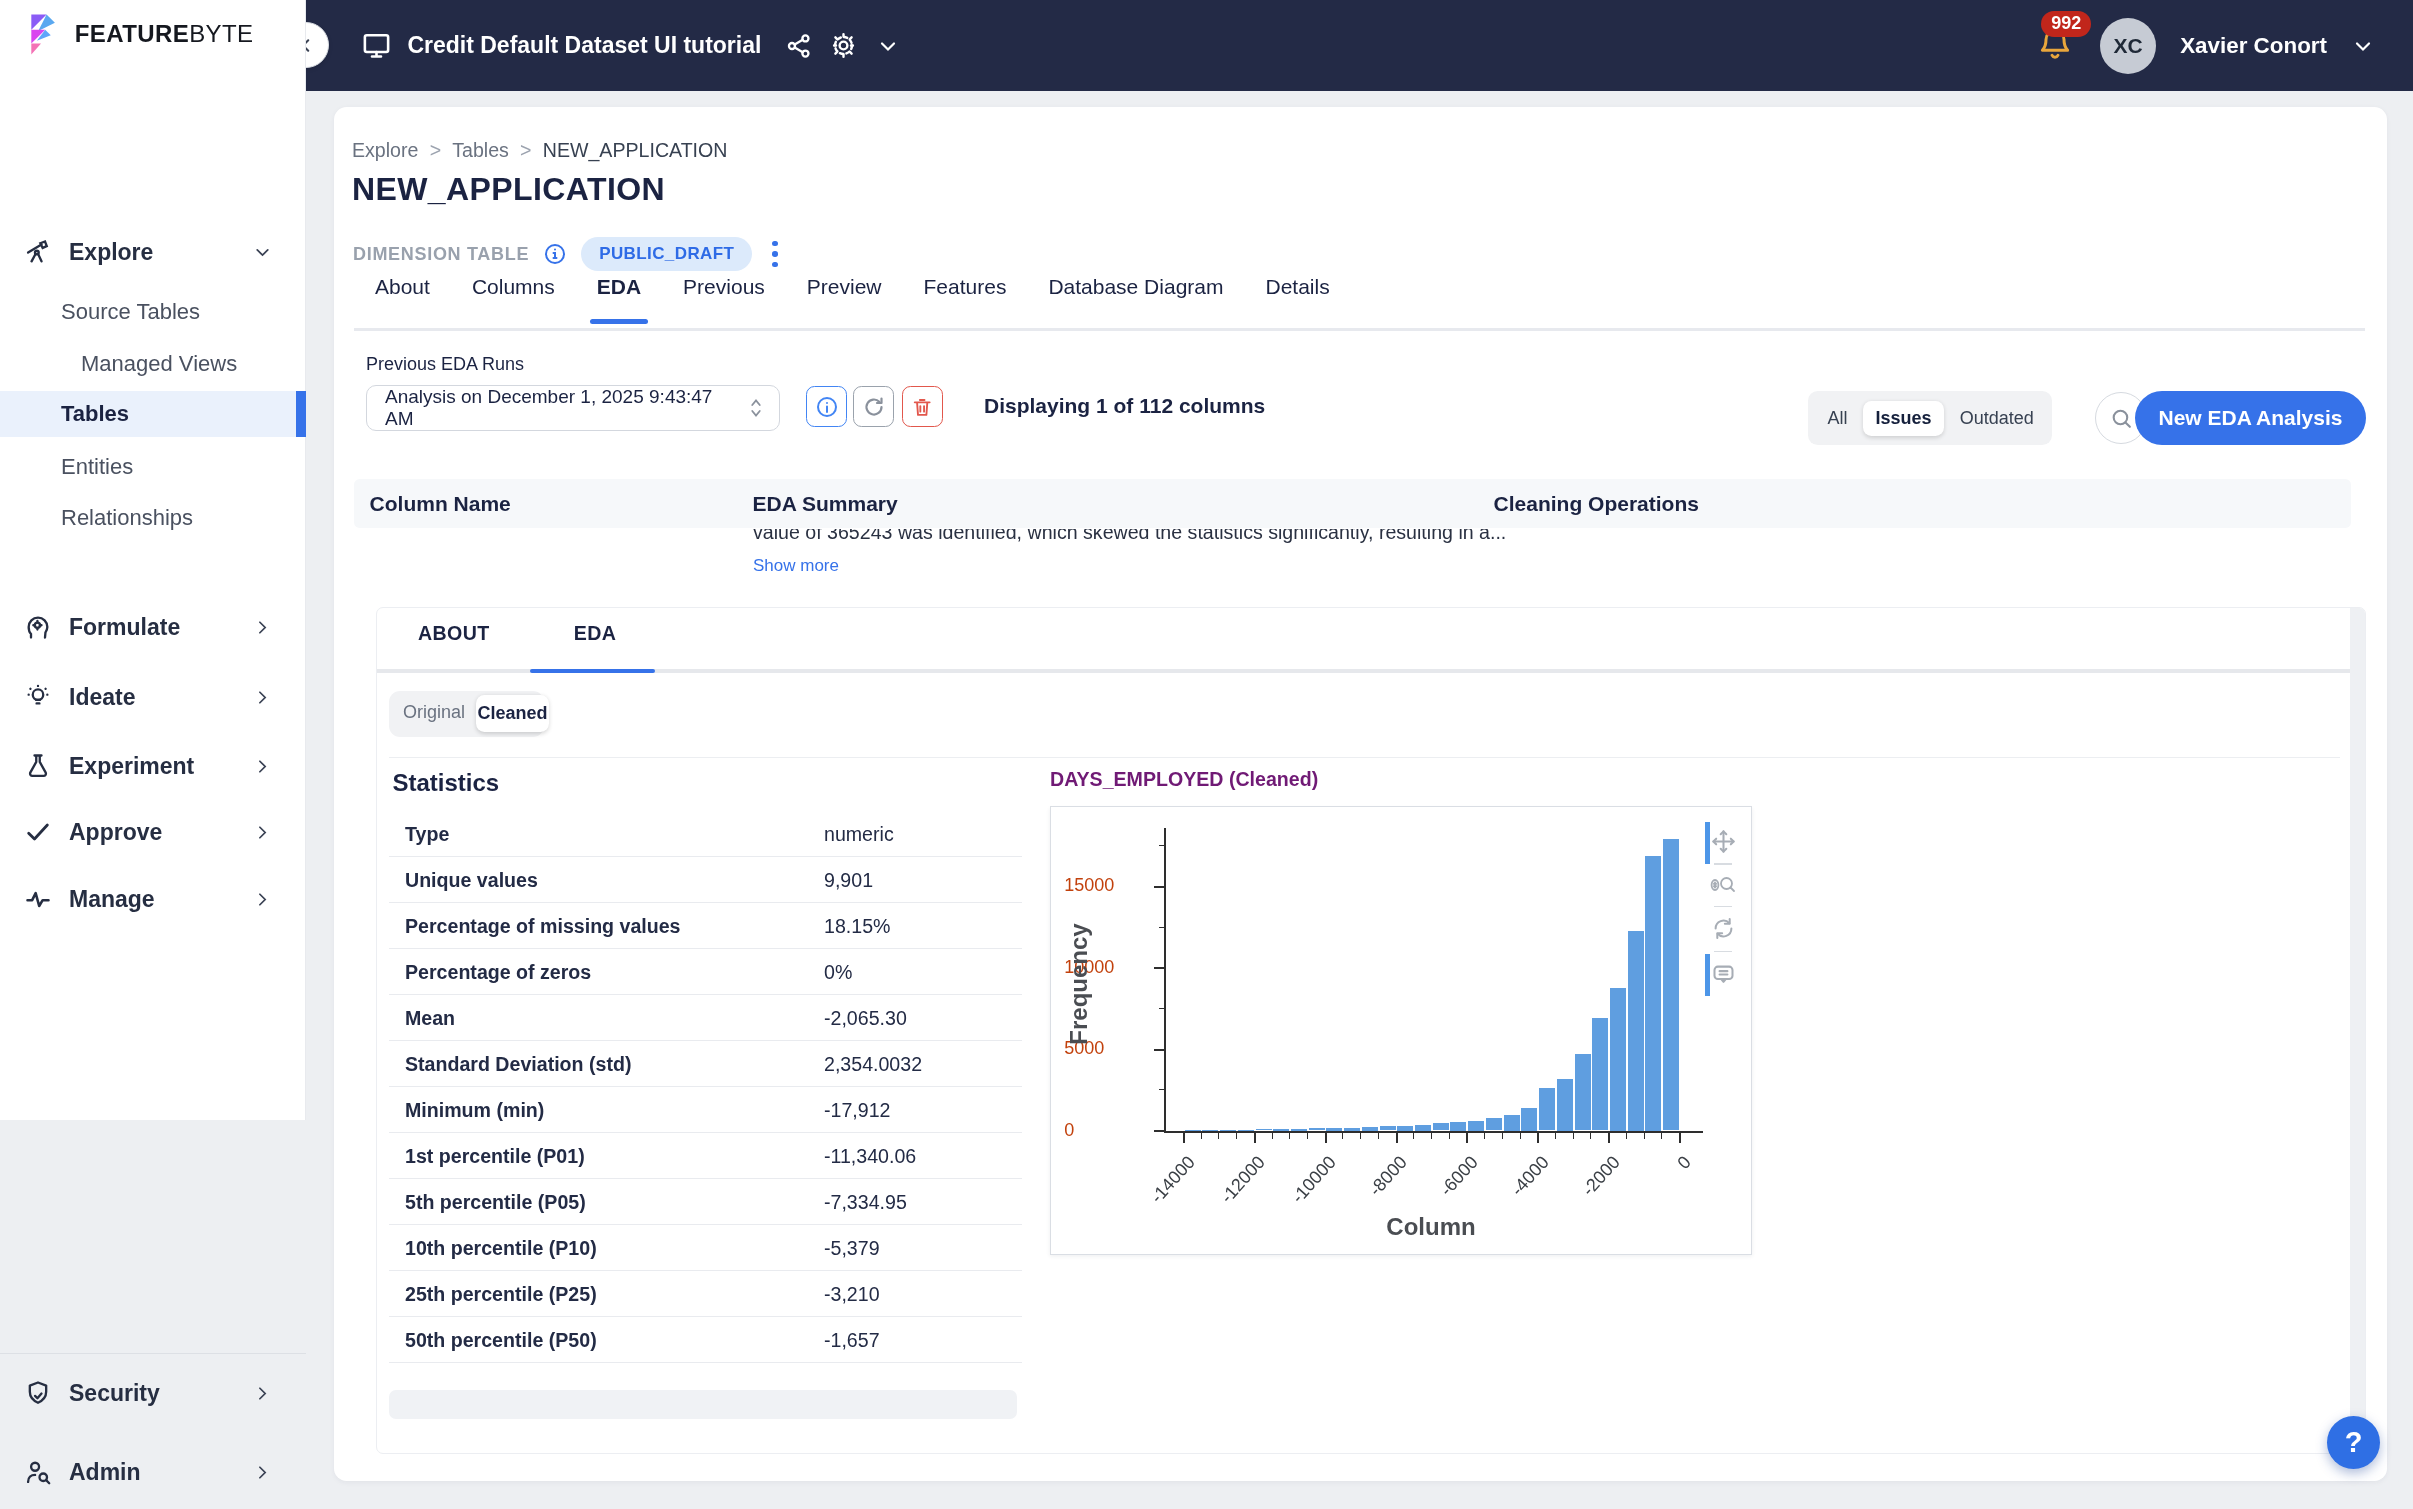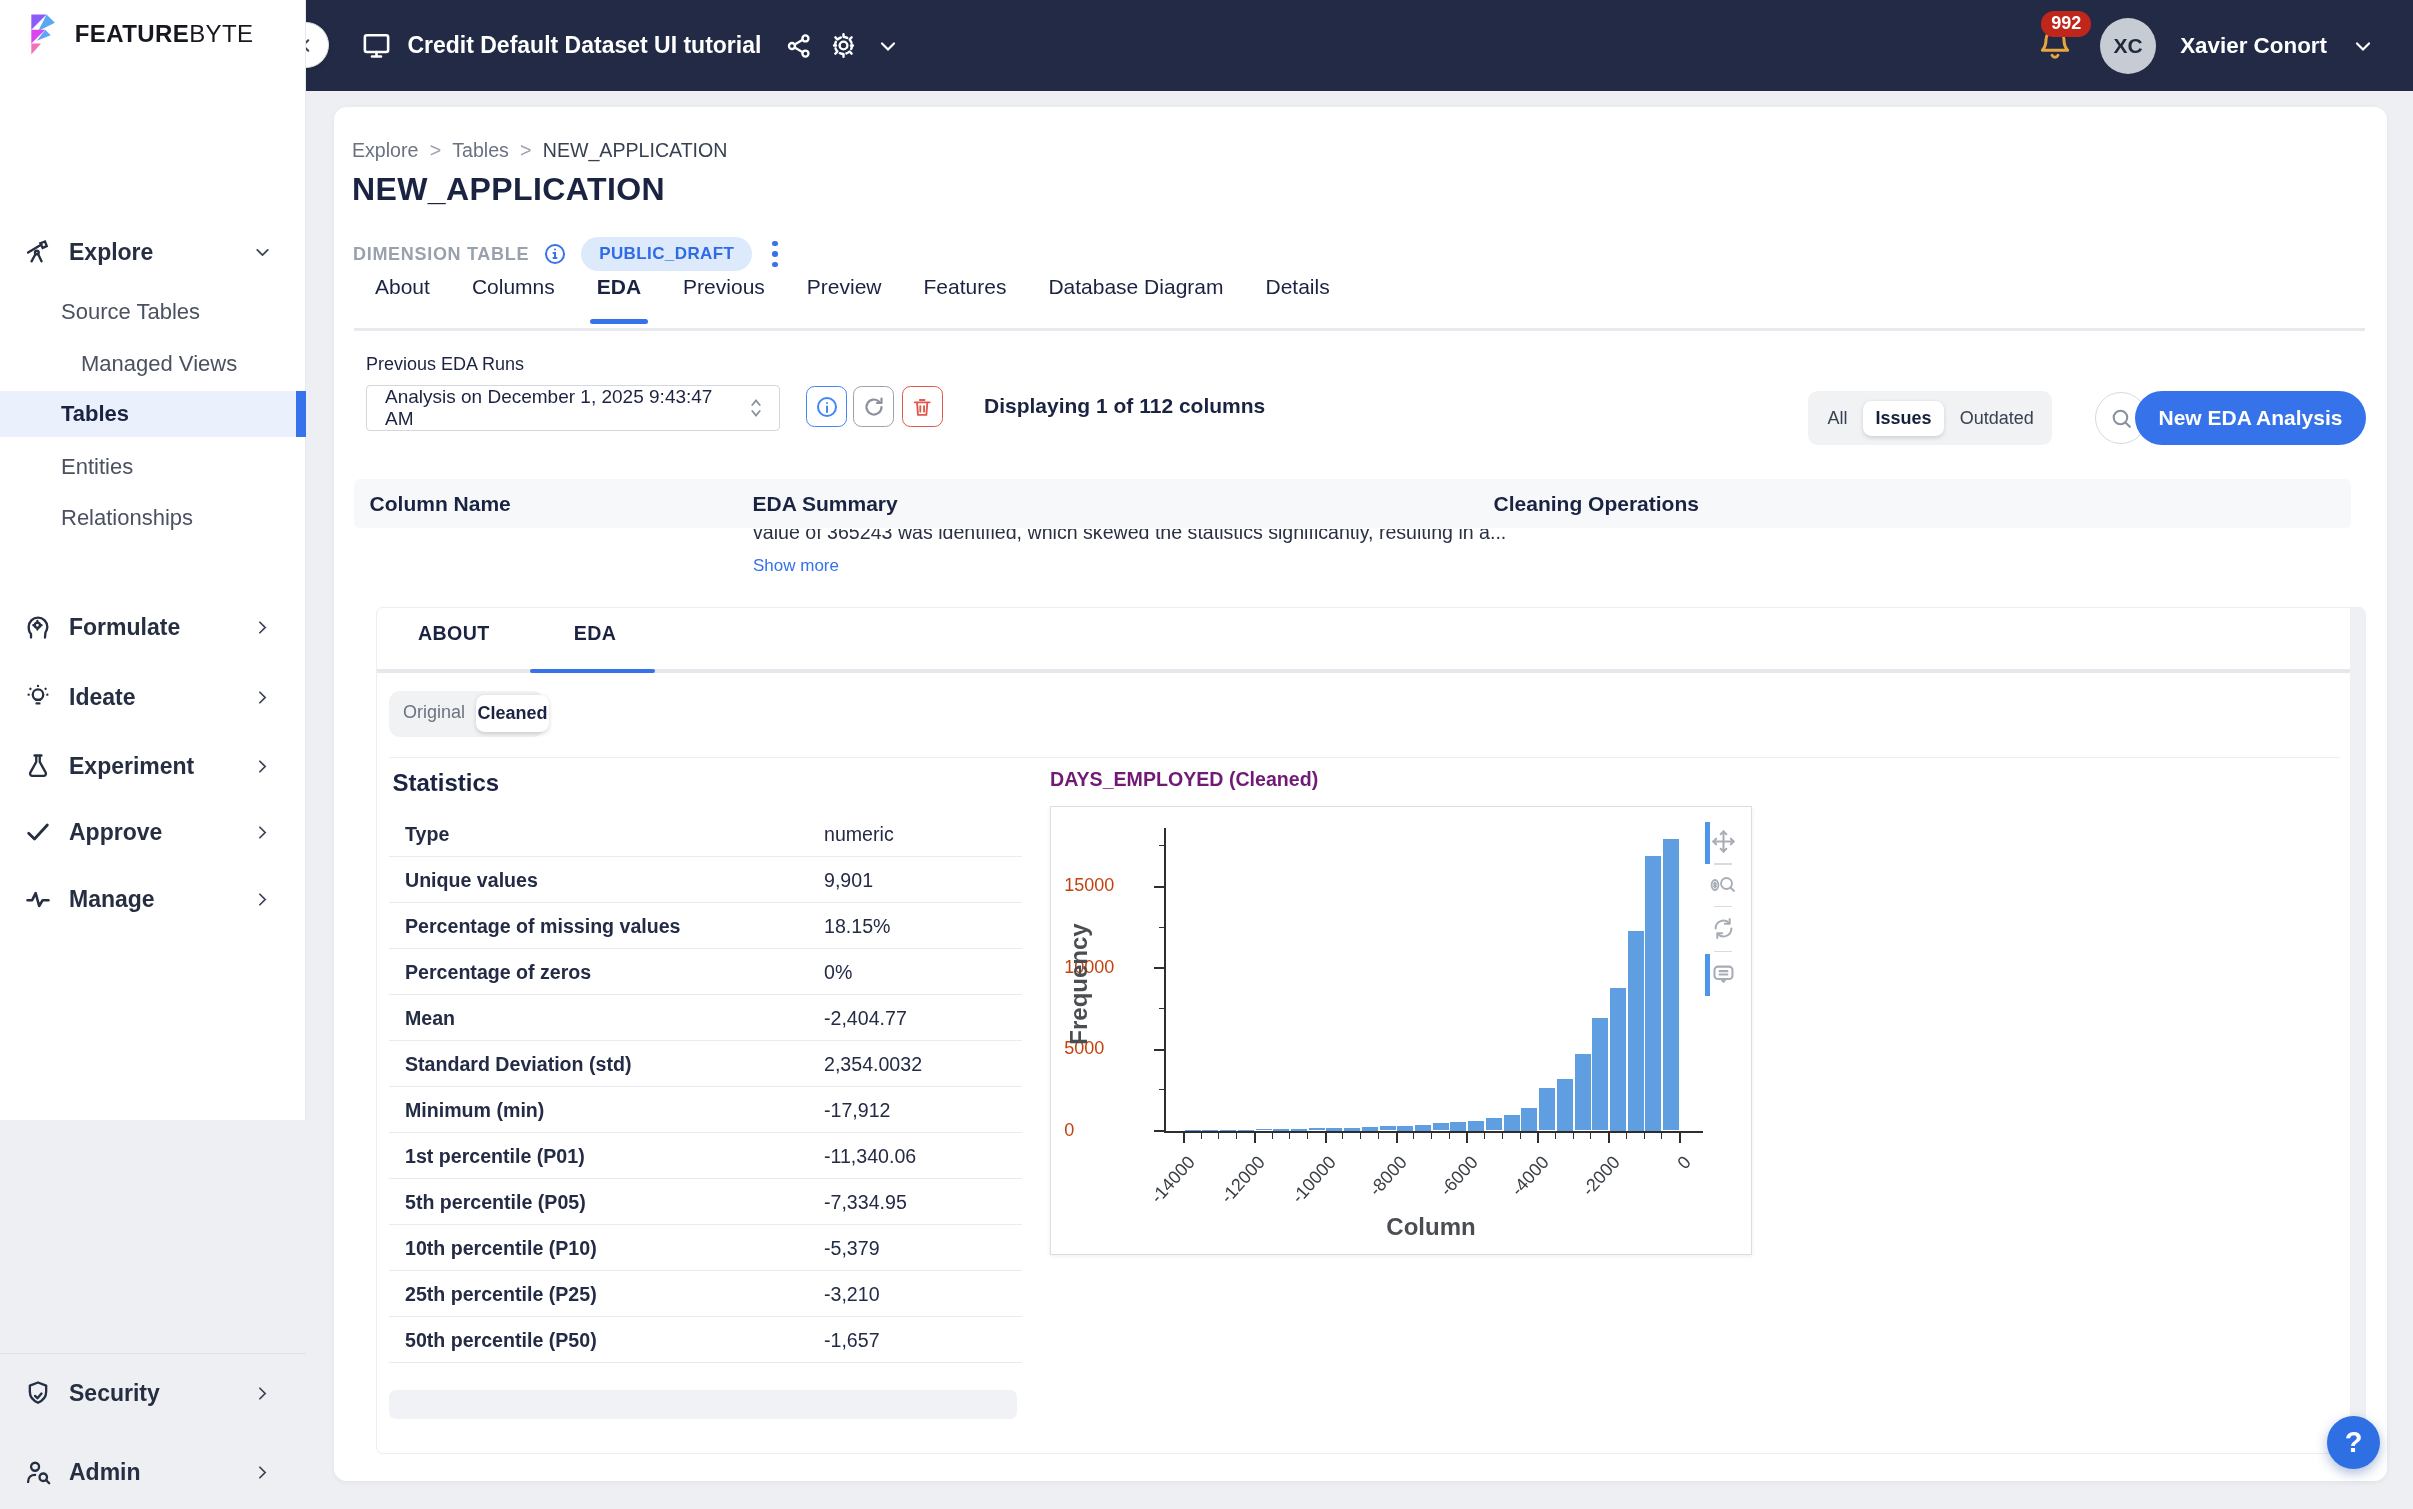--- a/index.html
+++ b/index.html
@@ -53,7 +53,7 @@
   .tab-track { position:absolute; left:19.6px; top:221px; width:2011px; height:2.8px; background:#E7E9EE; }
 
   .runs-label { position:absolute; left:32px; top:247px; font-size:18px; color:#1B2342; }
-  .run-select { position:absolute; left:32px; top:278px; width:414px; height:46px; border:1.4px solid #D3D7DE; border-radius:4px; display:flex; align-items:center; padding:0 14px 0 18px; cursor:pointer; background:#fff;gap:32px; }
+  .run-select { position:absolute; left:32px; top:278px; width:414px; height:46px; border:1.4px solid #D3D7DE; border-radius:10px; display:flex; align-items:center; padding:0 14px 0 18px; cursor:pointer; background:#fff;gap:32px; }
   .run-select .val { font-size:19px; color:#1B2342; flex:1; }
   .icon-btn { position:absolute; top:279px; width:41px; height:41px; border-radius:8.4px; border:1.4px solid; background:#fff; display:flex; align-items:center; justify-content:center; cursor:pointer; }
   .displaying { position:absolute; left:650px; top:287px; font-size:21px; font-weight:600; color:#1B2342; }

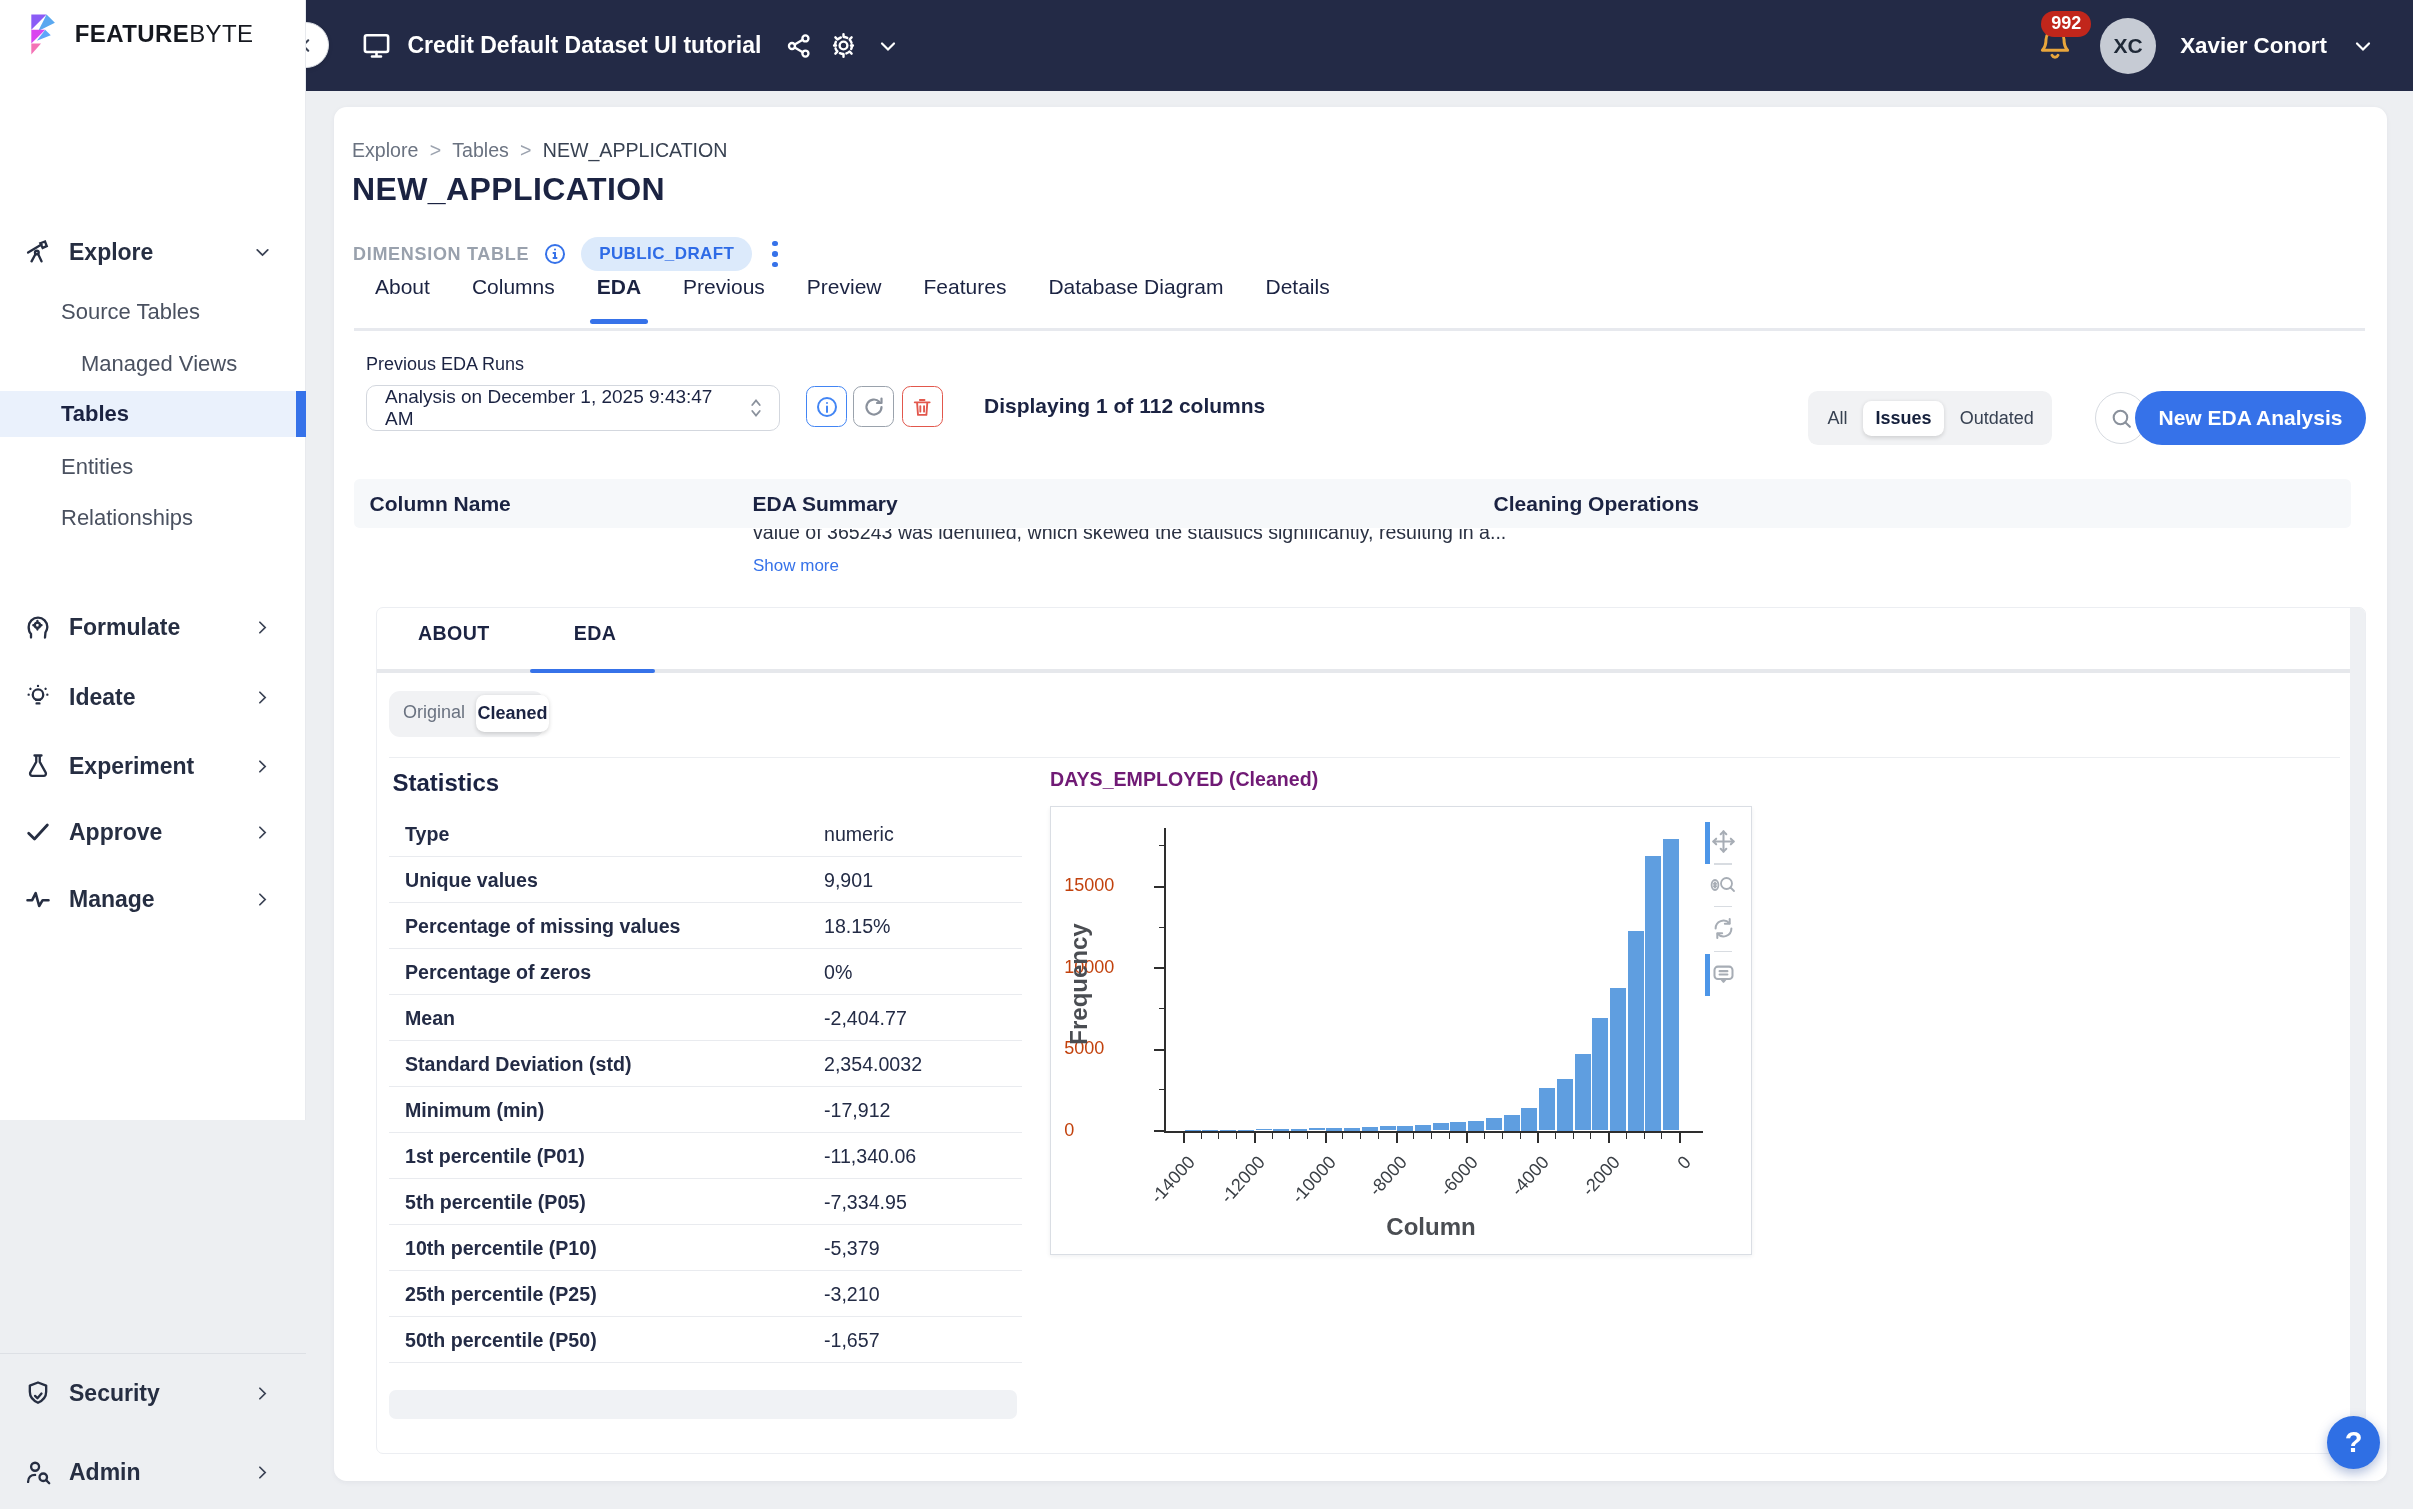--- a/index.html
+++ b/index.html
@@ -441,7 +441,7 @@
         </div>
       <div class="stat-row">
           <span class="sl">Mean</span>
-          <span class="sv">-2,404.77</span>
+          <span class="sv">-2,065.30</span>
         </div>
       <div class="stat-row">
           <span class="sl">Standard Deviation (std)</span>

